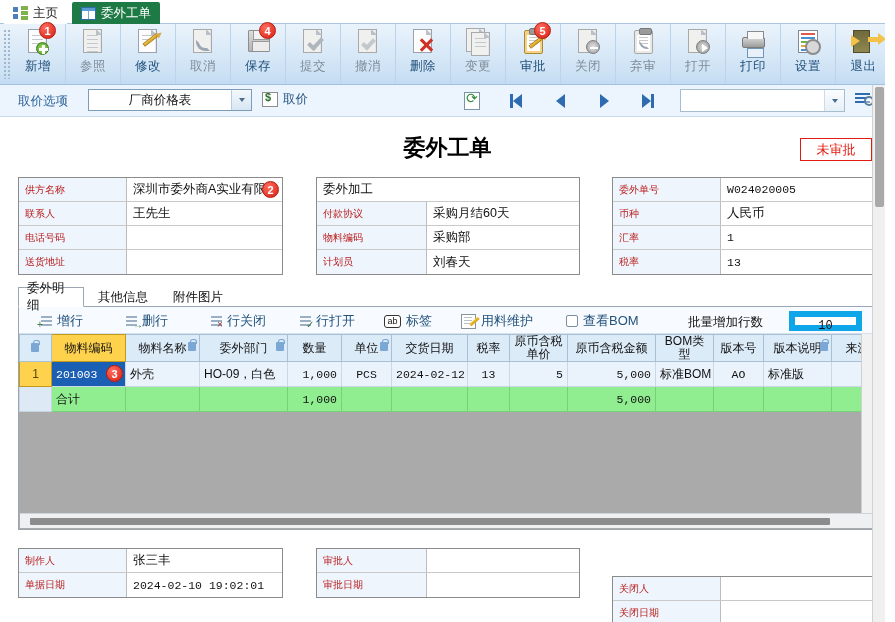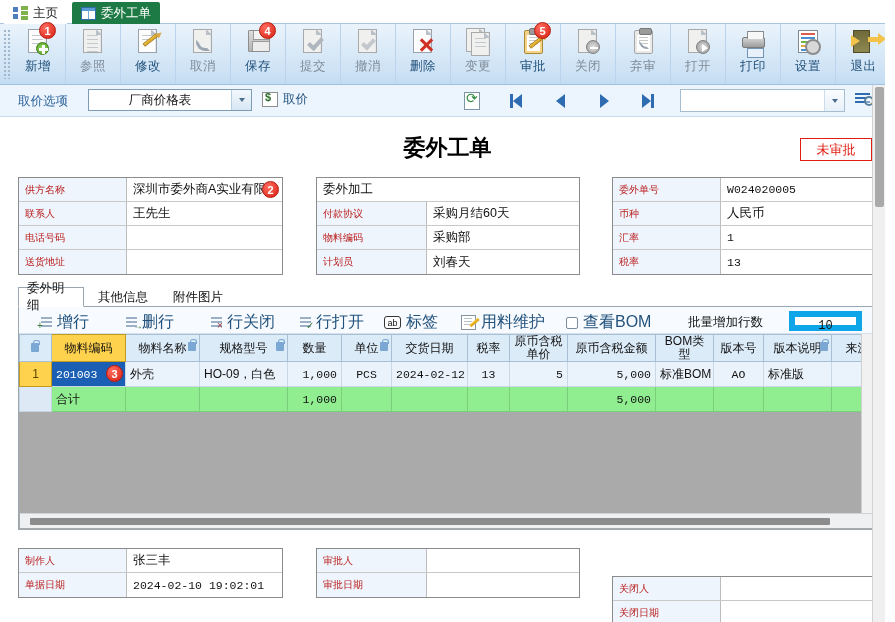--- a/index.html
+++ b/index.html
@@ -312,7 +312,7 @@
     background:#f7fbff; border-bottom:1px solid #d5e2ee;
   }
   .ptb-item { position:absolute; top:5px; display:flex; align-items:center; gap:5px; cursor:default;}
-  .ptb-item .lbl { font-size:16px; color:#23527c;}
+  .ptb-item .lbl { font-size:13px; color:#23527c;}
   .rowic { width:15px; height:13px; position:relative; }
   .rowic b{ position:absolute; left:4px; width:11px; height:2px; background:#9bb0c4;}
   .rowic b:nth-child(1){ top:1px;}

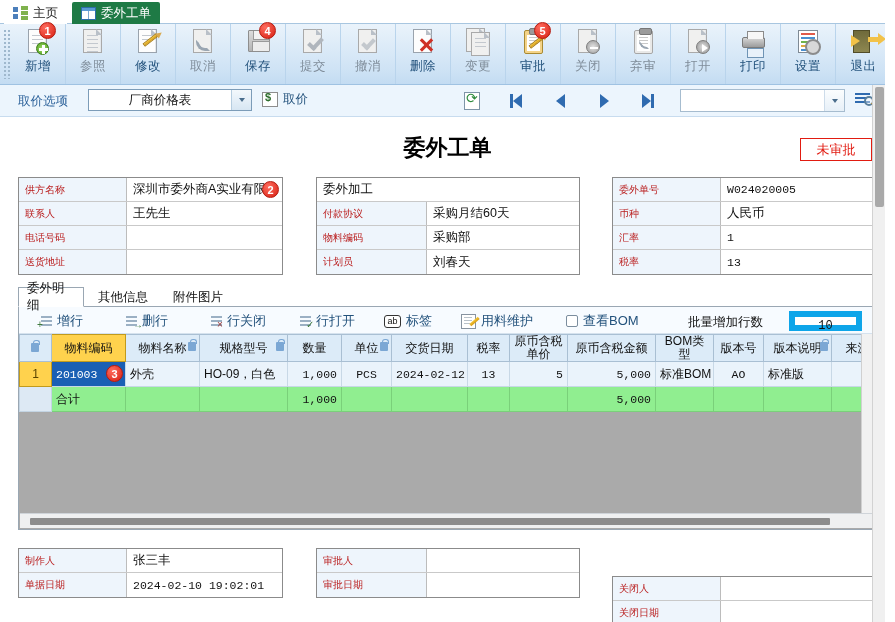--- a/index.html
+++ b/index.html
@@ -794,7 +794,7 @@
               </th>
             <th class="hl"><span>物料编码</span></th>
             <th><span>物料名称</span><span class="lk"></span></th>
-            <th><span>规格型号</span><span class="lk"></span></th>
+            <th><span>委外部门</span><span class="lk"></span></th>
             <th><span>数量</span></th>
             <th><span>单位</span><span class="lk"></span></th>
             <th><span>交货日期</span></th>

